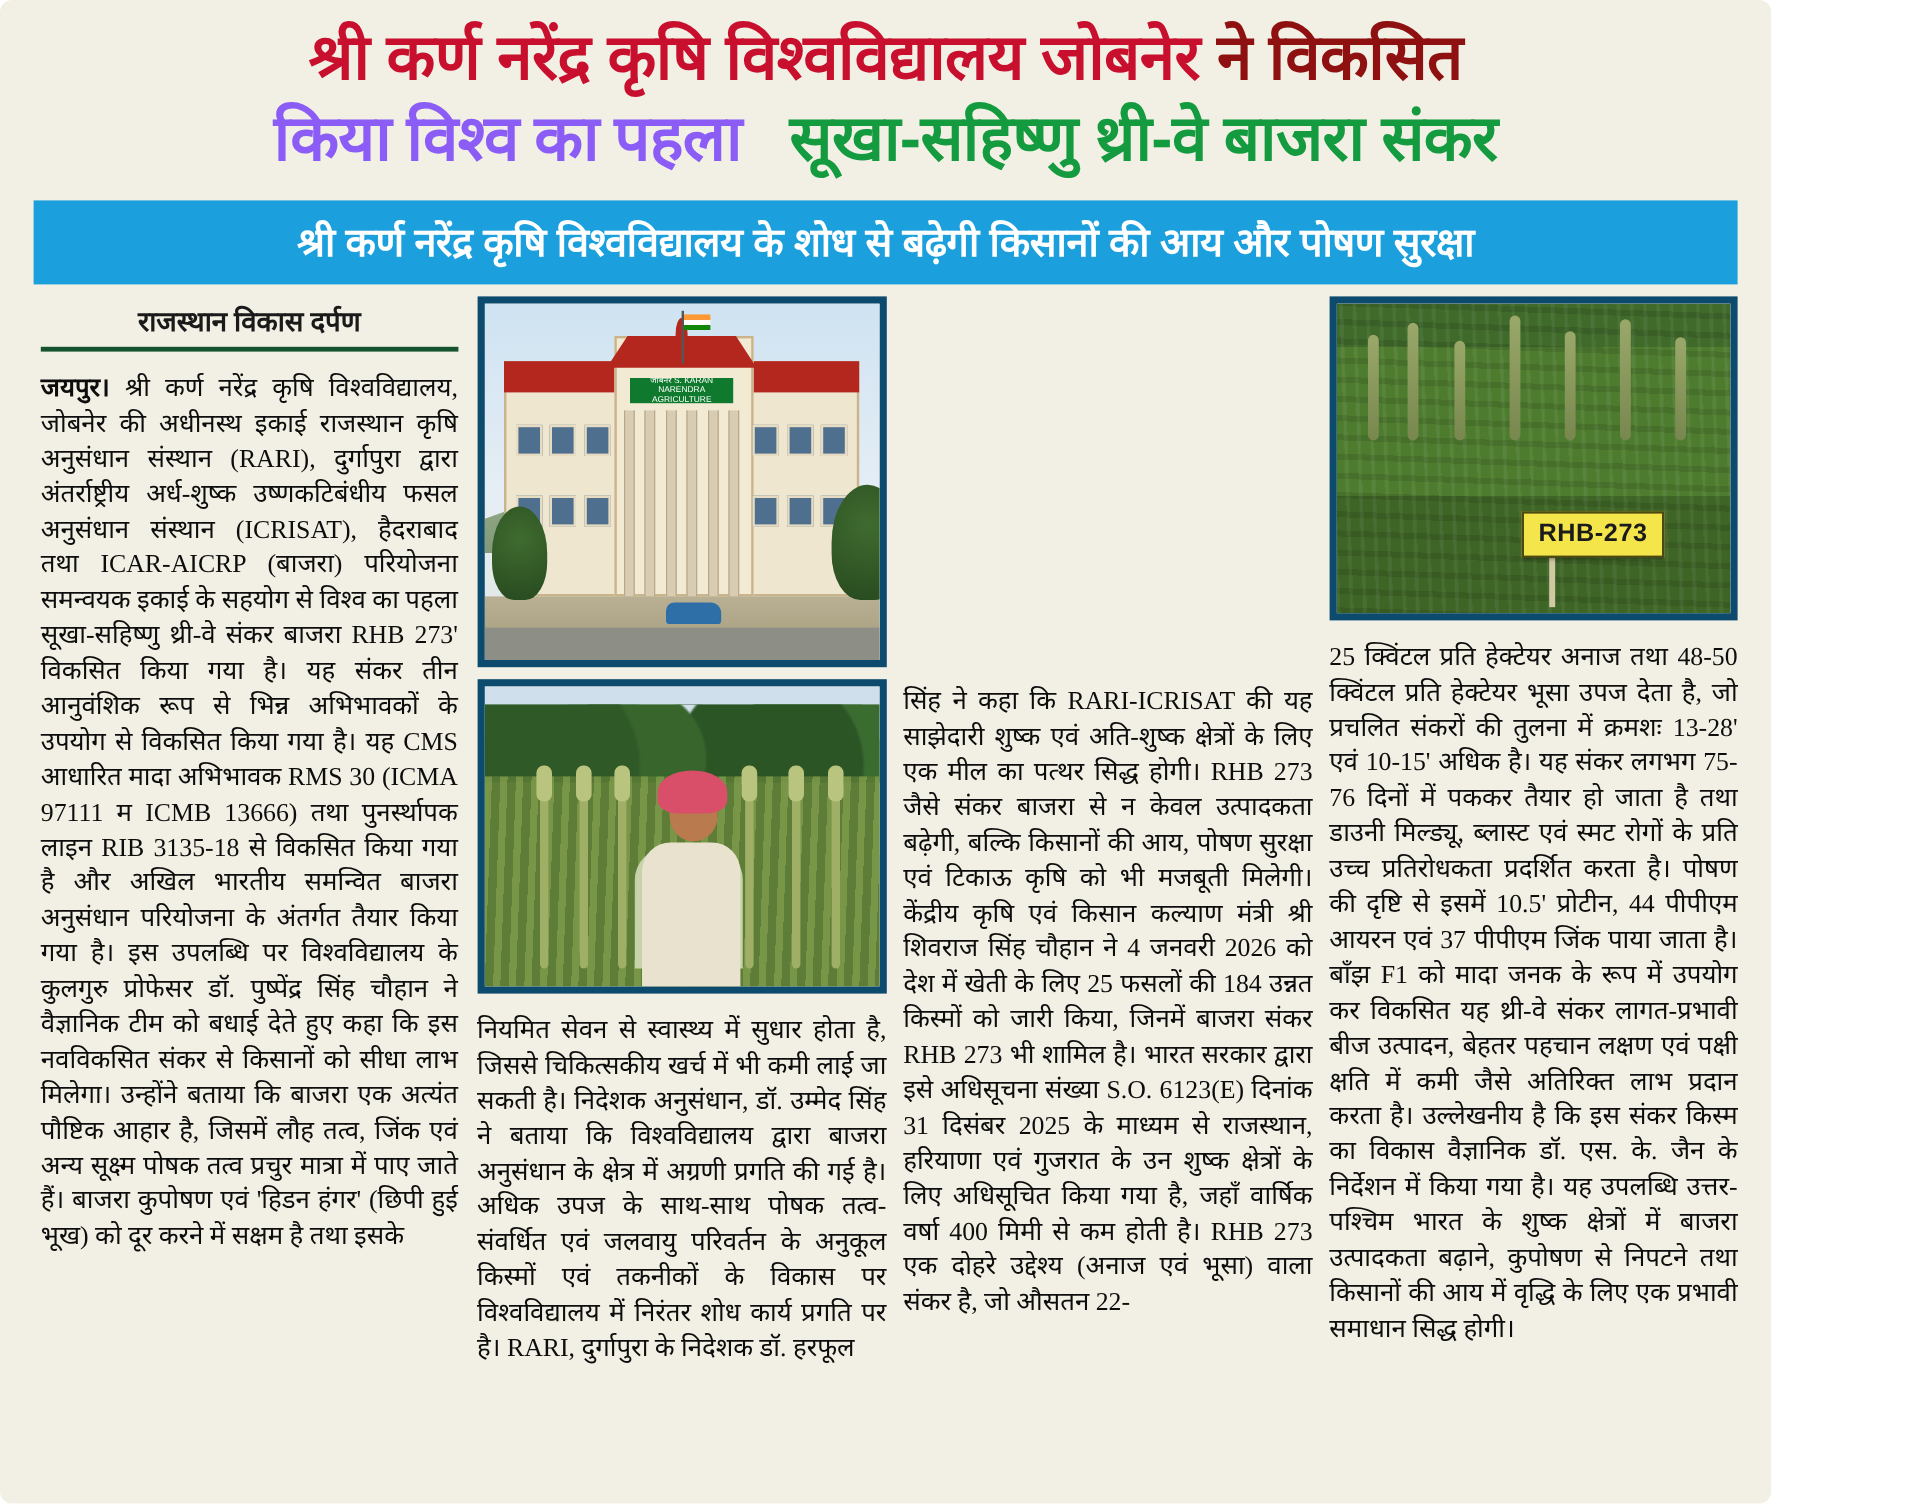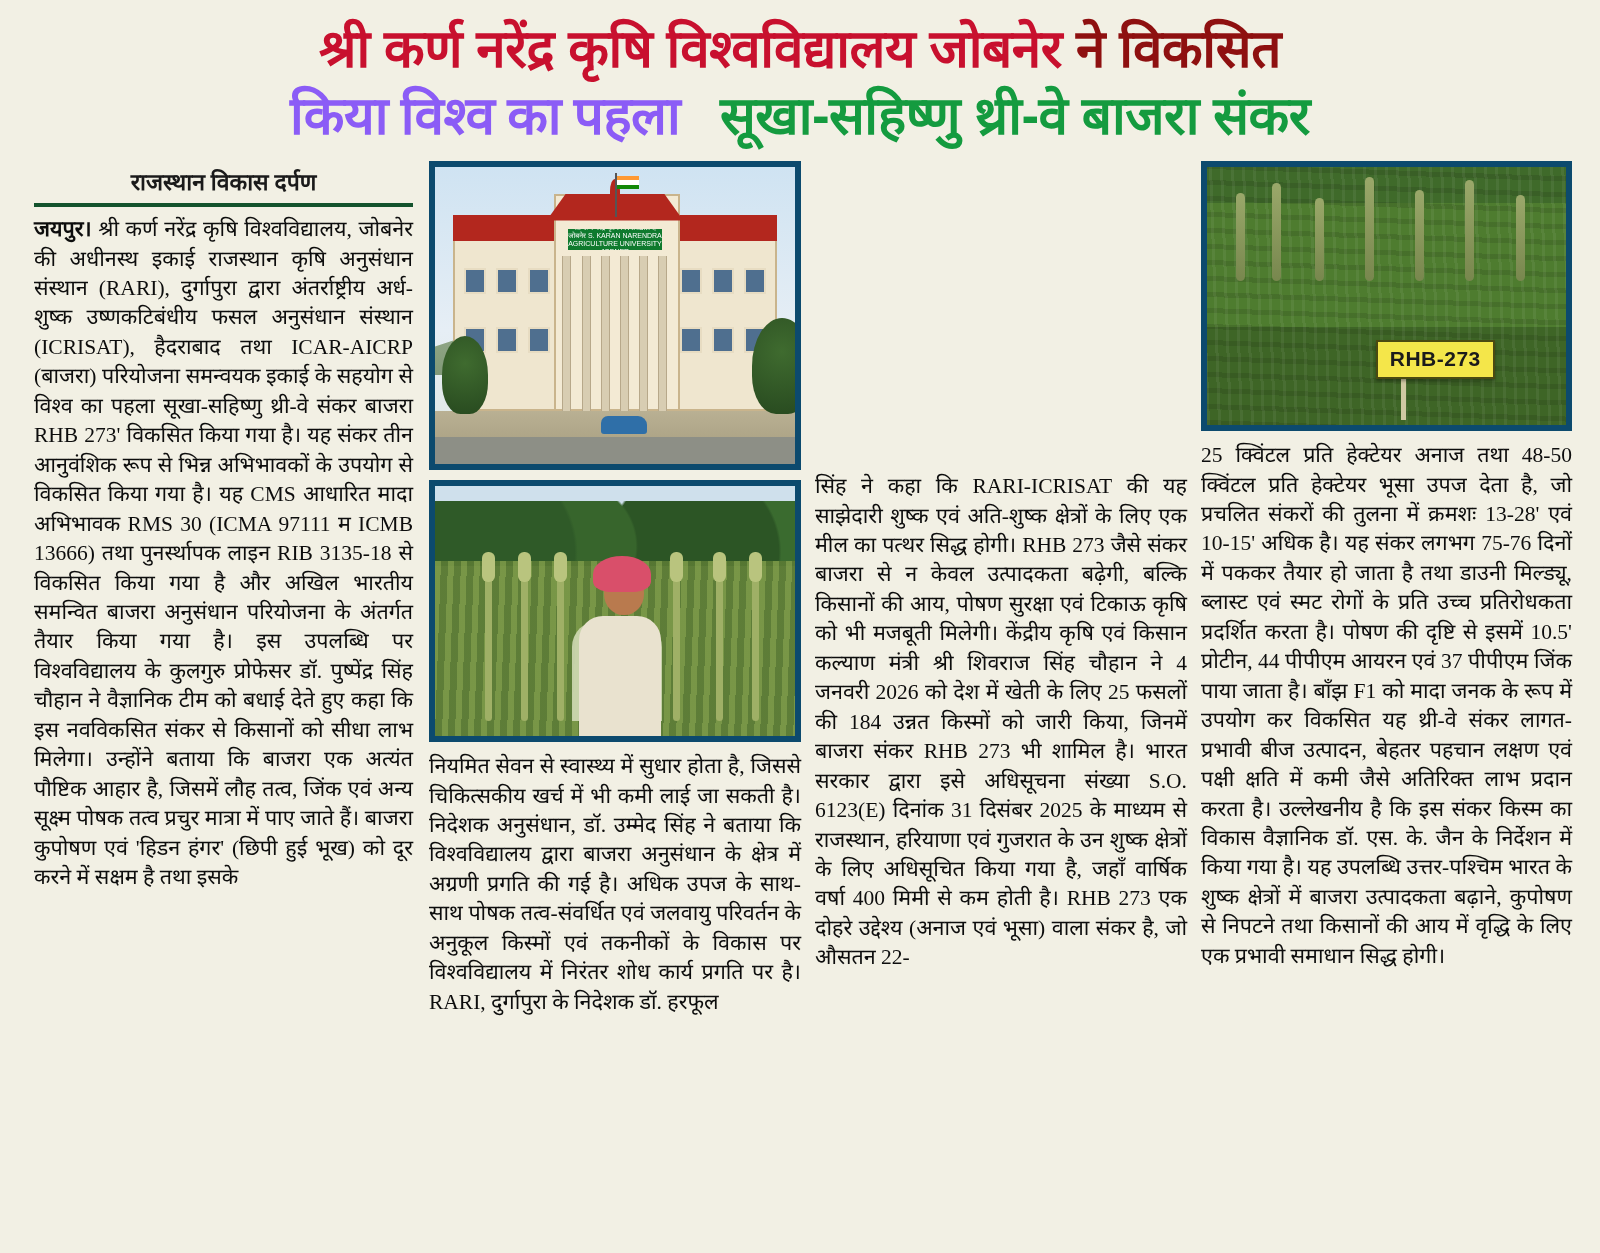--- a/index.html
+++ b/index.html
@@ -15,10 +15,11 @@
   }
   .page {
     position: relative;
-    width: 1600px;
+    width: 1476px;
     height: 1253px;
     background: #f2f0e4;
     box-sizing: border-box;
+    border-radius: 10px;
   }
   
   .headline-wrap {

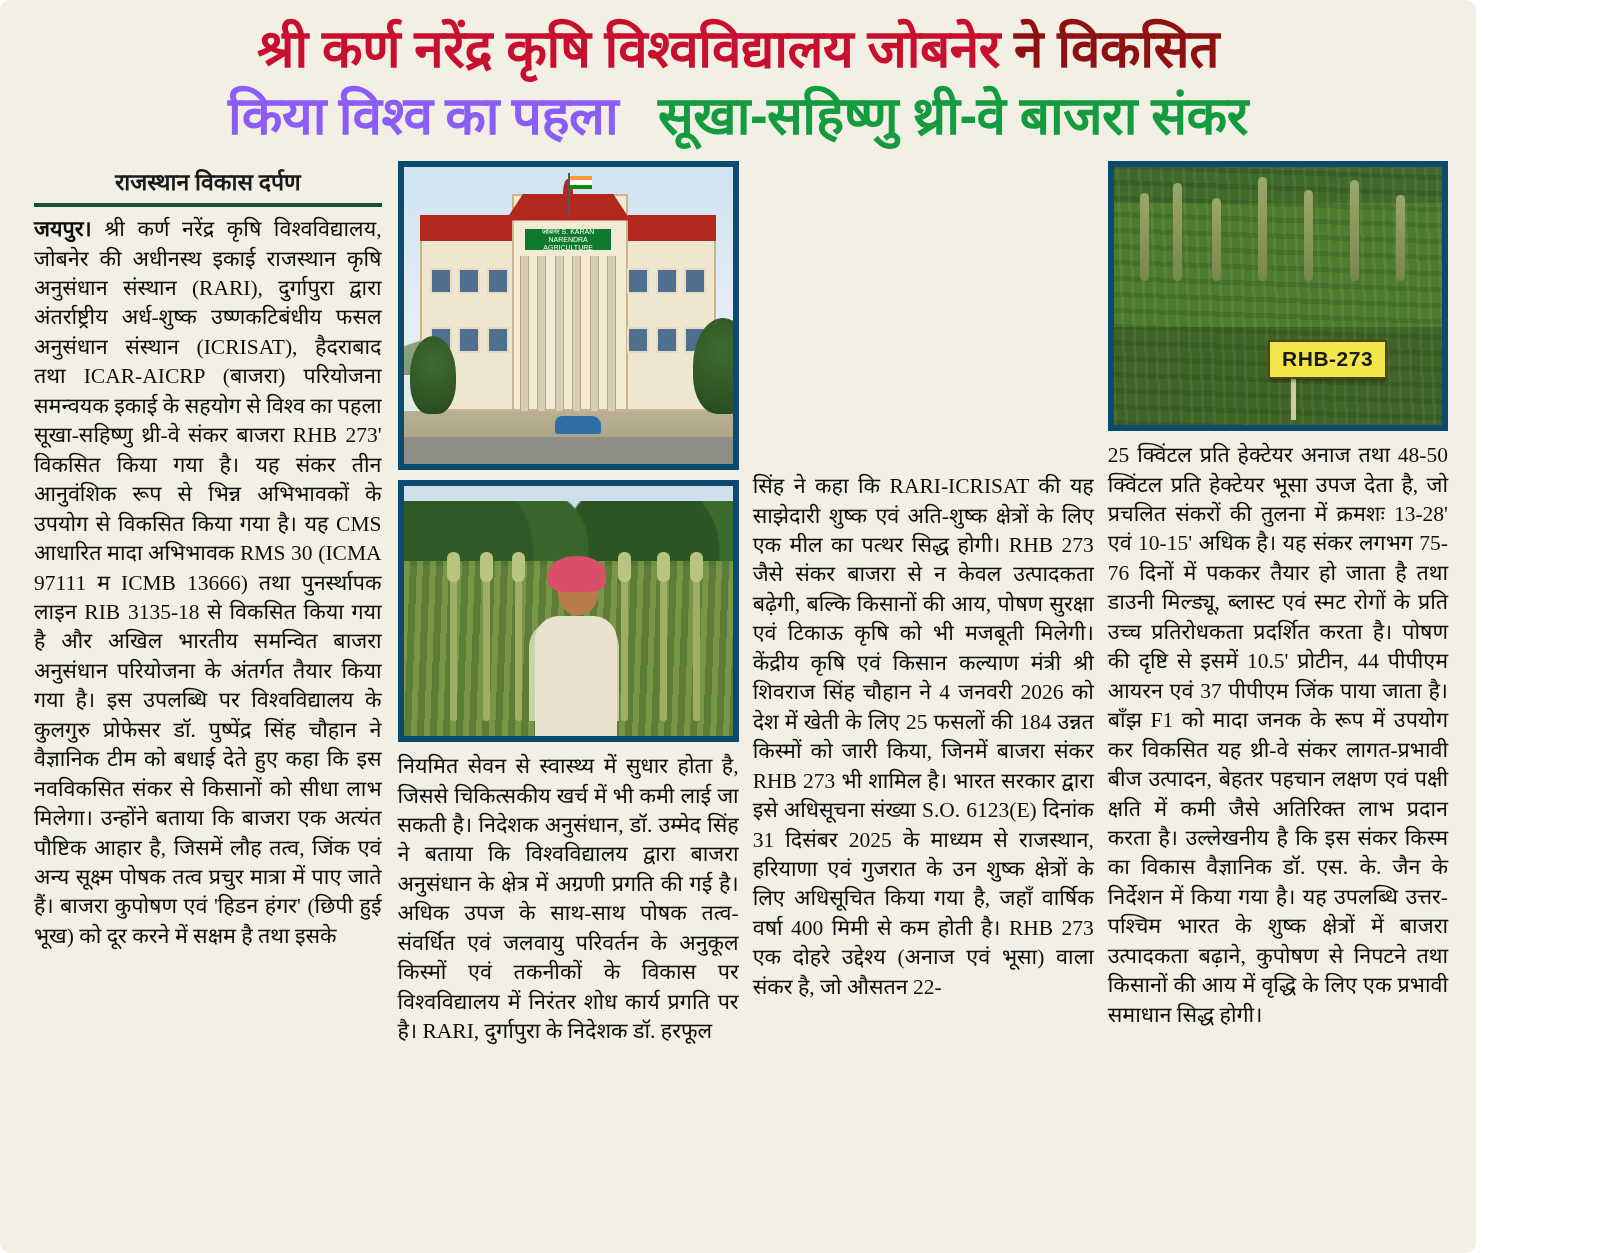--- a/index.html
+++ b/index.html
@@ -326,6 +326,7 @@
     </div>
   </div>
 
+  <div class="subbanner">श्री कर्ण नरेंद्र कृषि विश्वविद्यालय के शोध से बढ़ेगी किसानों की आय और पोषण सुरक्षा</div>
 
   <div class="content">
 

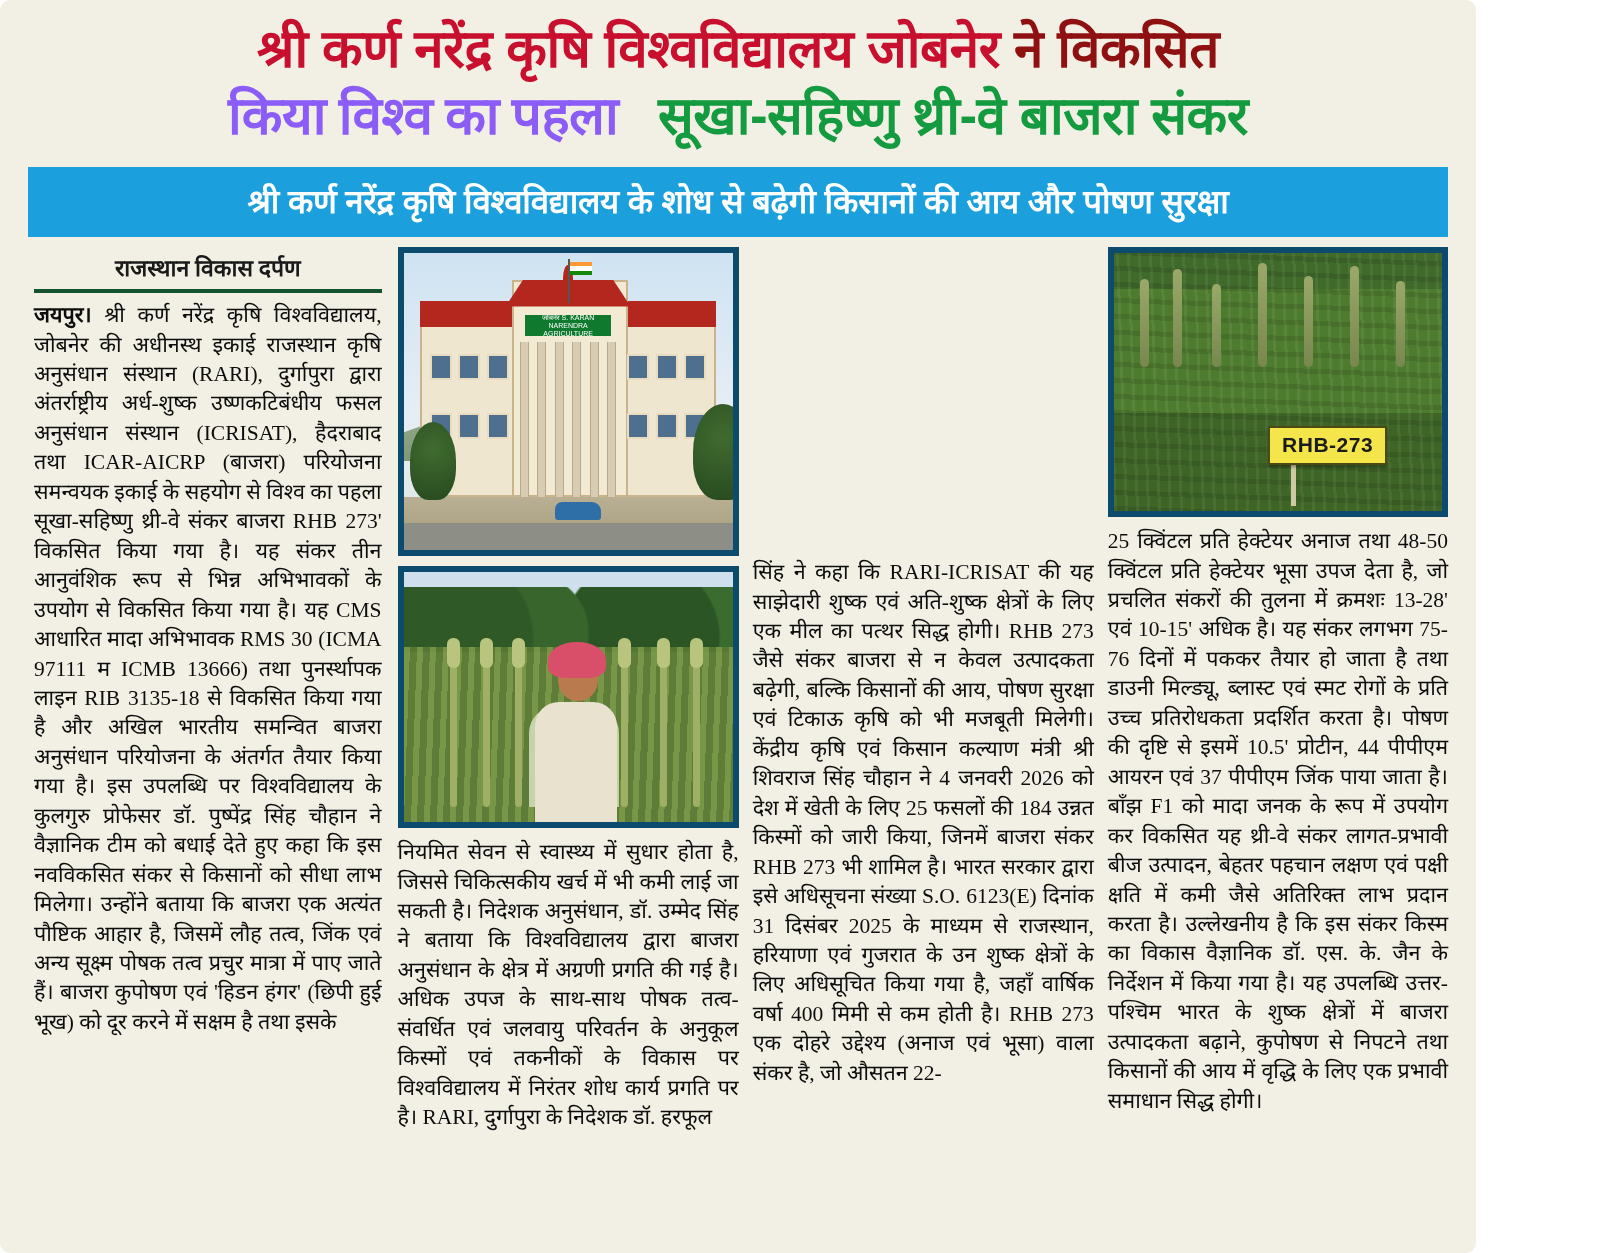--- a/index.html
+++ b/index.html
@@ -96,7 +96,7 @@
     line-height: 1.37;
     text-align: justify;
     text-justify: inter-word;
-    margin: 4px 0 7px 0;
+    margin: 16px 0 7px 0;
     color: #0d0d0d;
     hyphens: none;
   }

